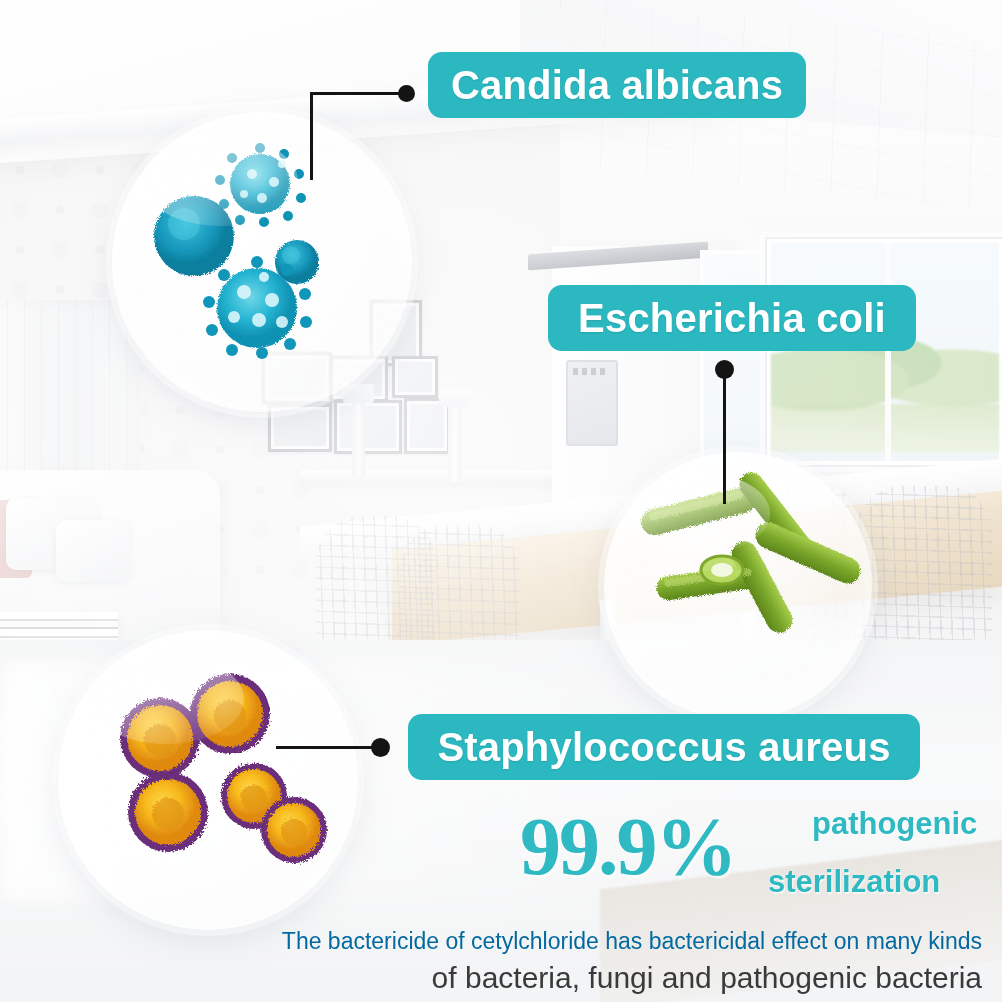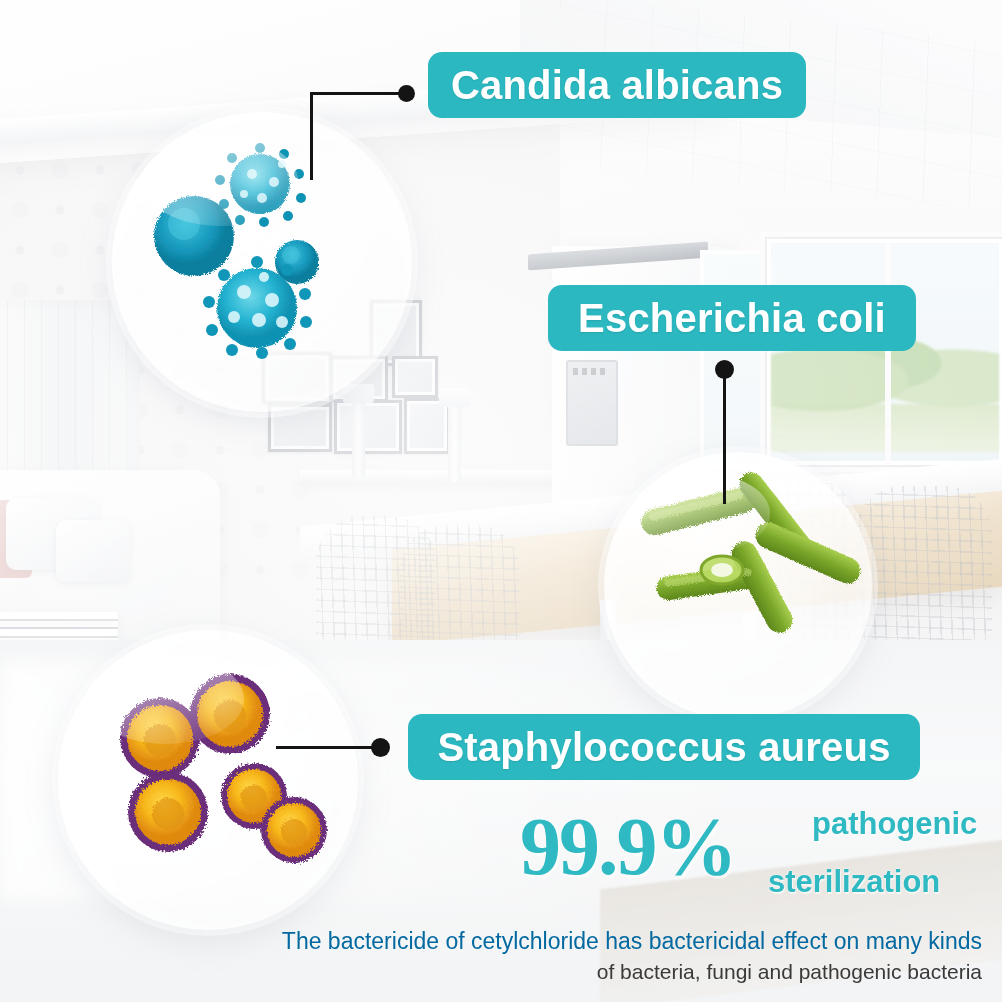--- a/index.html
+++ b/index.html
@@ -429,7 +429,7 @@
   <div class="desc" style="left: 0px; top: 926px; width: 982px; font-size: 23px; color: #0369a1;">
     <span>The bactericide of cetylchloride has bactericidal effect on many kinds</span>
   </div>
-  <div class="desc" style="left: 0px; top: 958px; width: 982px; font-size: 21px; color: rgb(58, 58, 58);">
+  <div class="desc" style="left: 0px; top: 958px; width: 982px; font-size: 30px; color: rgb(58, 58, 58);">
     <span>of bacteria, fungi and pathogenic bacteria</span>
   </div>
 

